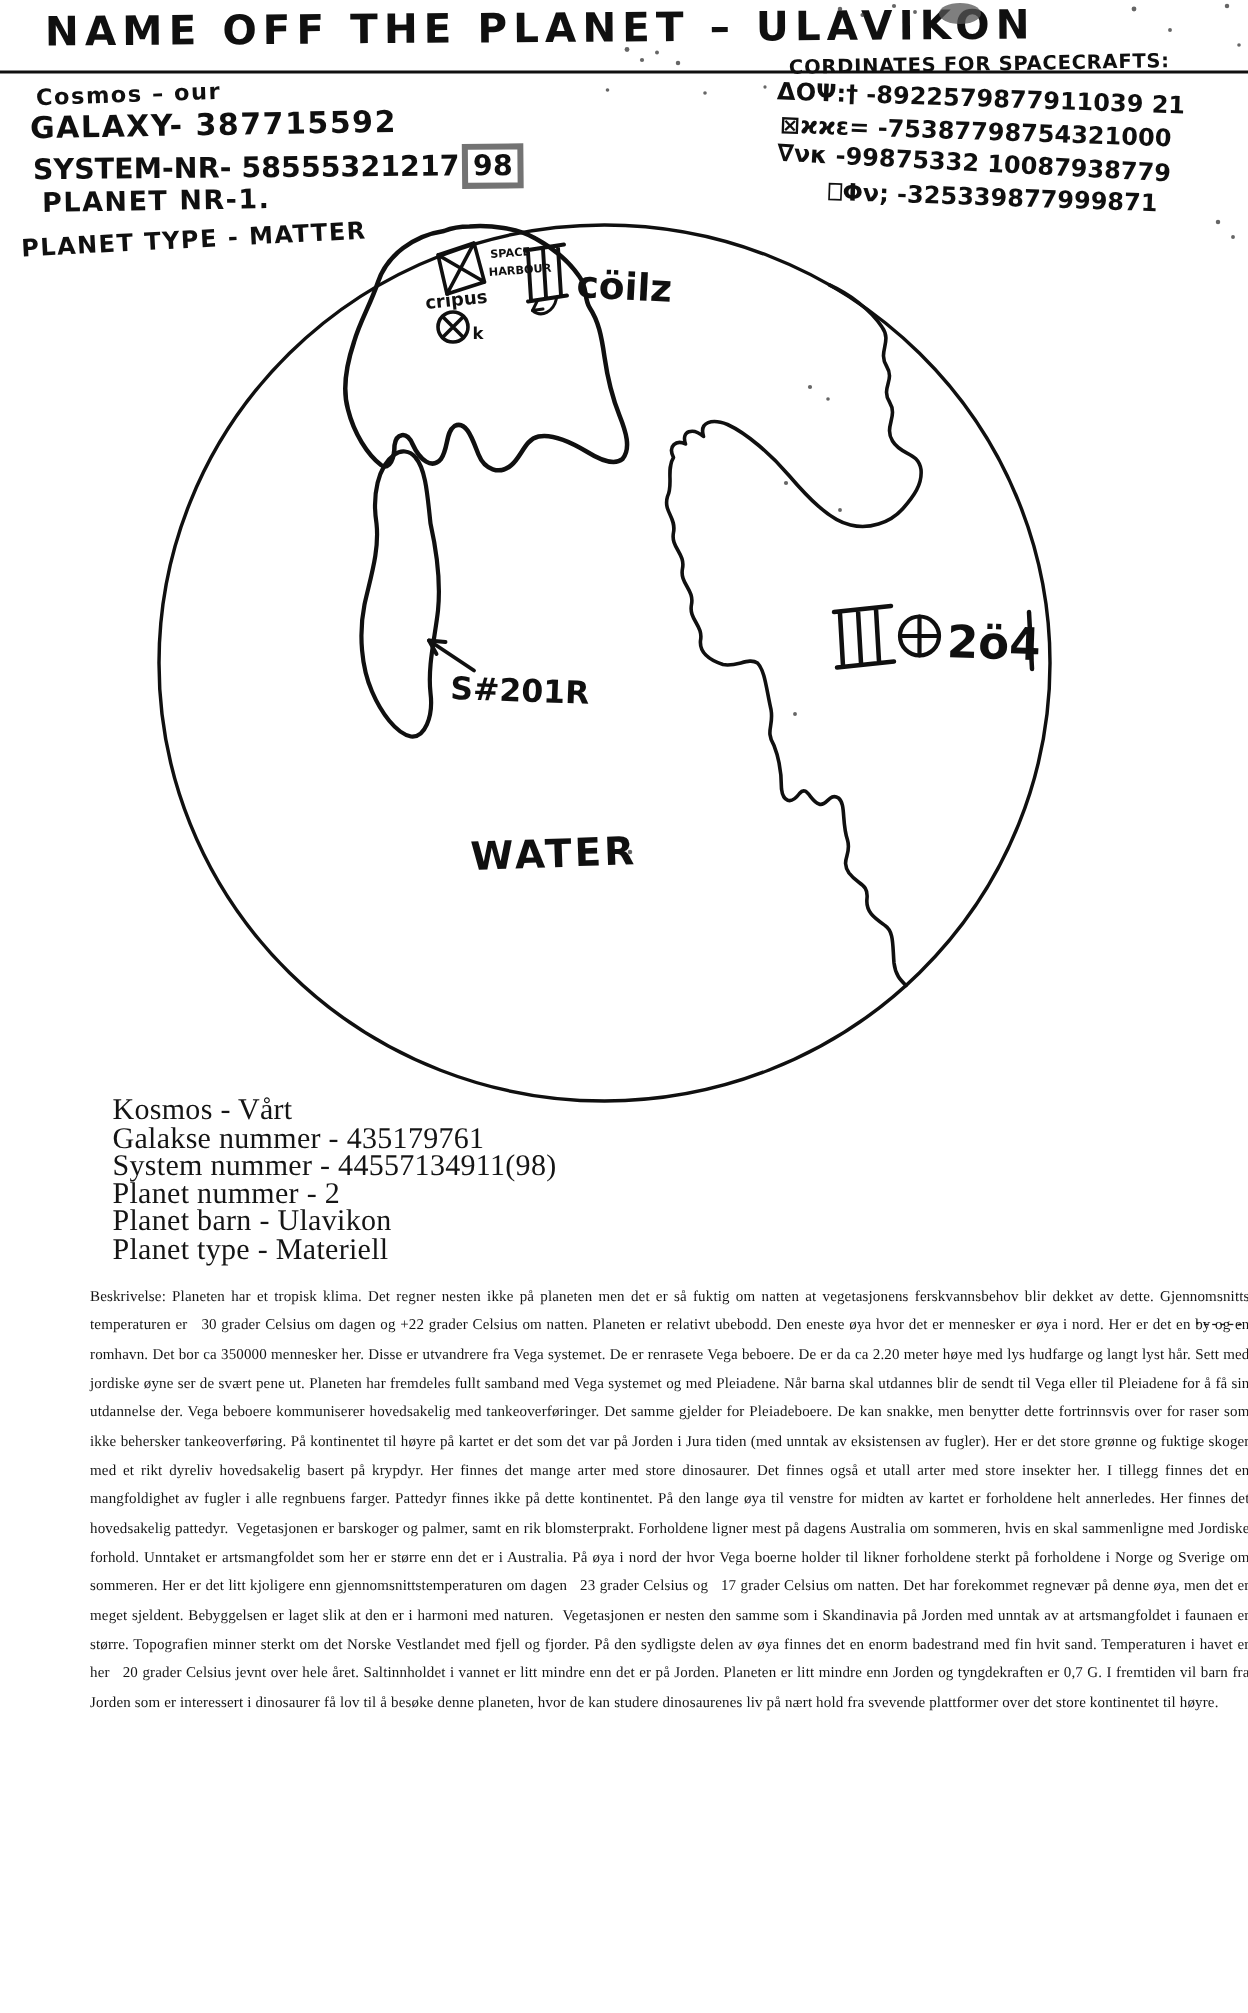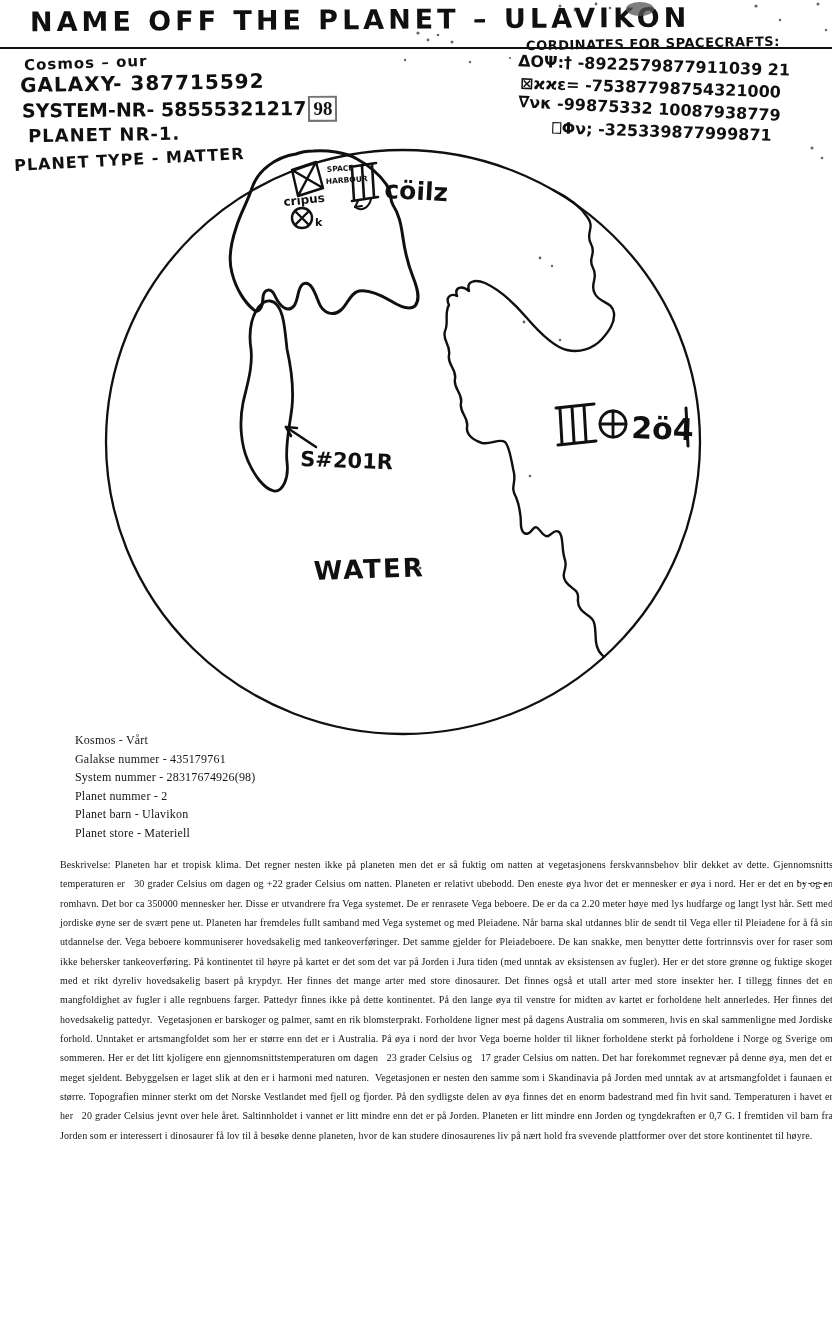--- a/index.html
+++ b/index.html
@@ -21,7 +21,7 @@
   .l3 { left:8px;  top:45px; font-size:19px; transform:rotate(-0.5deg); }
   .l4 { left:14px; top:72px; font-size:18px; transform:rotate(-1deg); letter-spacing:1px; }
   .l5 { left:0px;  top:98px; font-size:16px; transform:rotate(-3deg); letter-spacing:1px; }
-  .boxed { display:inline-block; border:2px solid #737373; padding:0 3px; margin-left:2px;font-family:Liberation Serif, serif; }
+  .boxed { display:inline-block; border:4px solid #737373; padding:0 3px; margin-left:2px; }
 
   .hw-right { position:absolute; left:518px; top:36px; z-index:3; }
   .hw-right .c { position:absolute; }

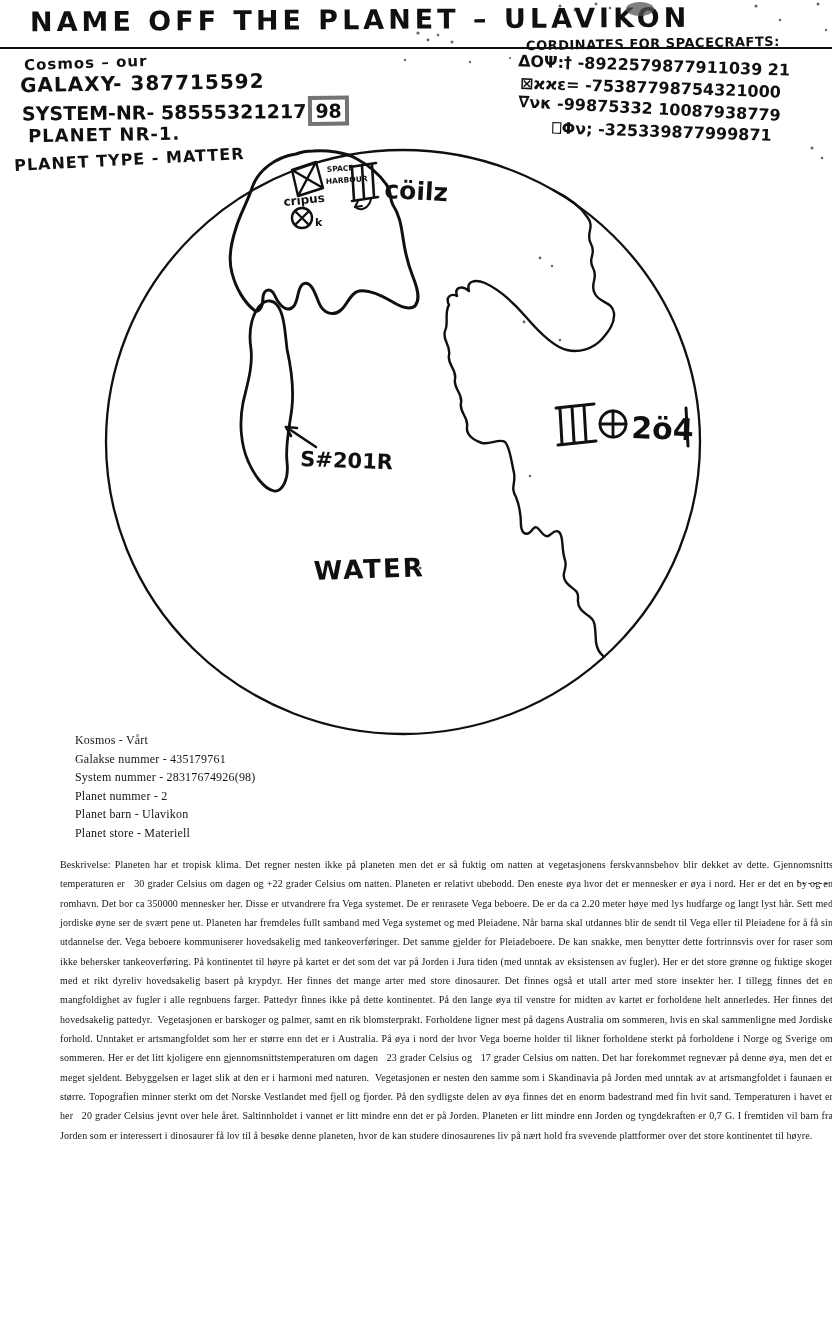--- a/index.html
+++ b/index.html
@@ -38,7 +38,7 @@
 
   
   .typed-info { position:absolute; left:75px; top:731px; z-index:2;
-                font-size:12px; line-height:18.6px; letter-spacing:0.2px; }
+                font-size:20px; line-height:18.6px; letter-spacing:0.2px; }
   .desc { position:absolute; left:60px; top:855px; width:773px; z-index:2;
           font-size:10px; line-height:19.35px; text-align:justify;
           white-space:pre-wrap; letter-spacing:0.1px; }

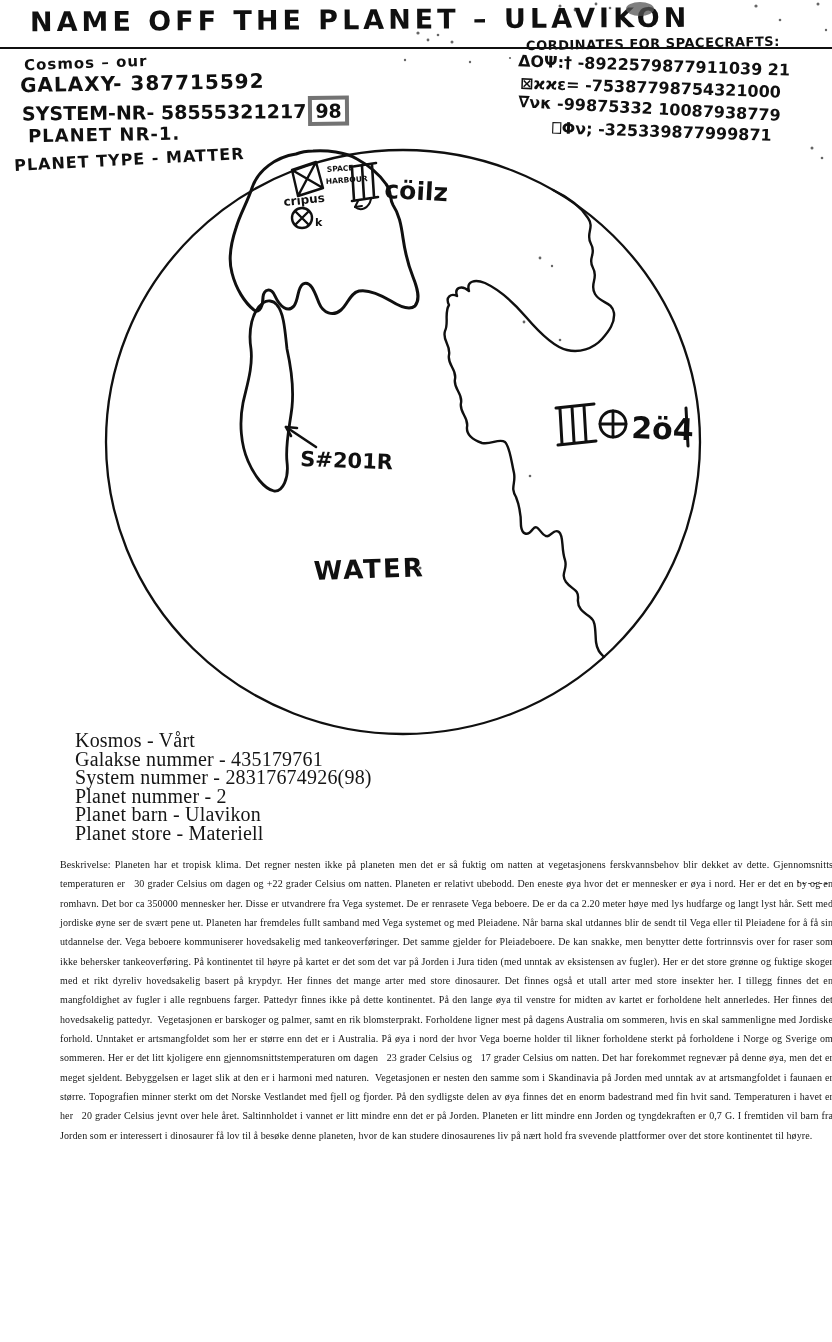--- a/index.html
+++ b/index.html
@@ -179,7 +179,7 @@
 <div class="typed-info">
   <div>Kosmos - Vårt</div>
   <div>Galakse nummer - 435179761</div>
-  <div>System nummer - 28317674926(98)</div>
+  <div>System nummer - 44557134911(98)</div>
   <div>Planet nummer - 2</div>
   <div>Planet barn - Ulavikon</div>
   <div>Planet store - Materiell</div>

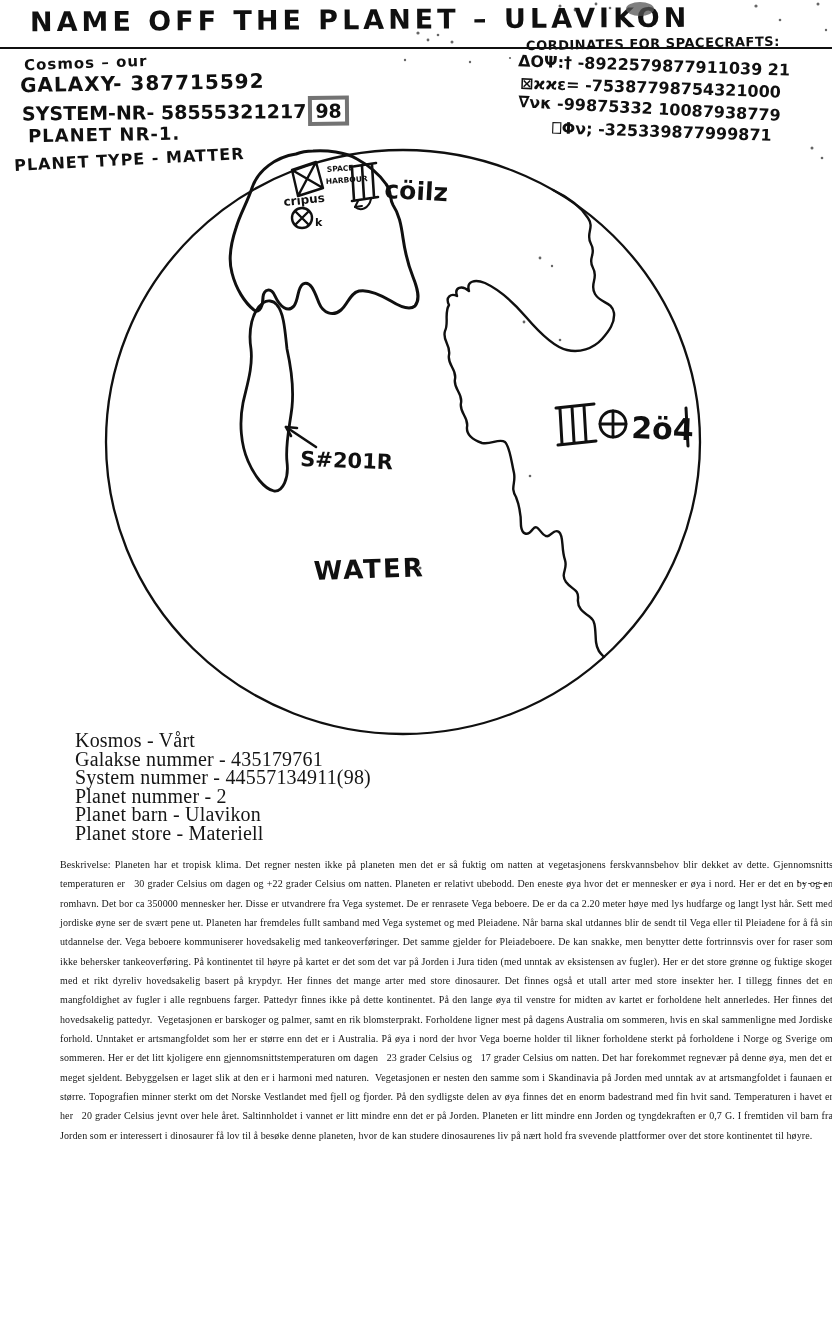--- a/index.html
+++ b/index.html
@@ -182,7 +182,7 @@
   <div>System nummer - 44557134911(98)</div>
   <div>Planet nummer - 2</div>
   <div>Planet barn - Ulavikon</div>
-  <div>Planet store - Materiell</div>
+  <div>Planet type - Materiell</div>
 </div>
 
 <span class="dash-mark">·-----</span>

